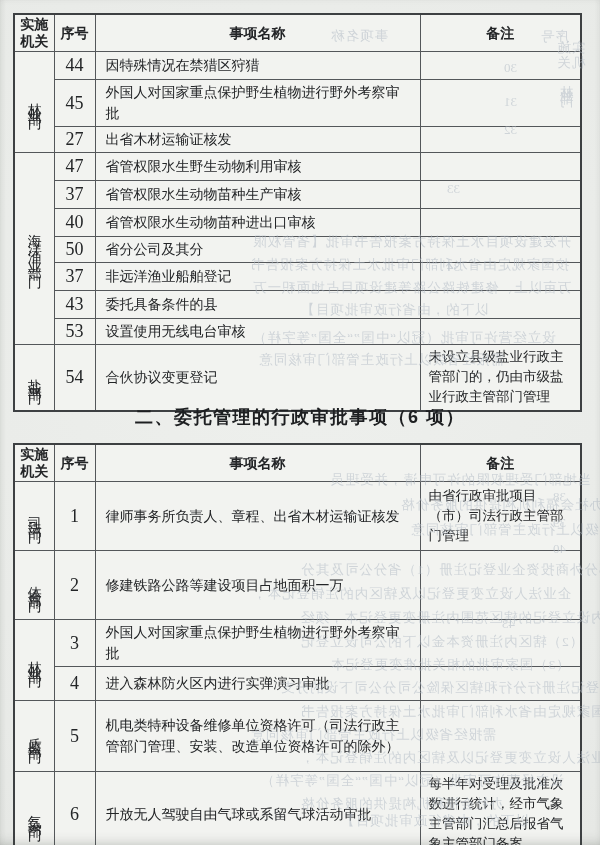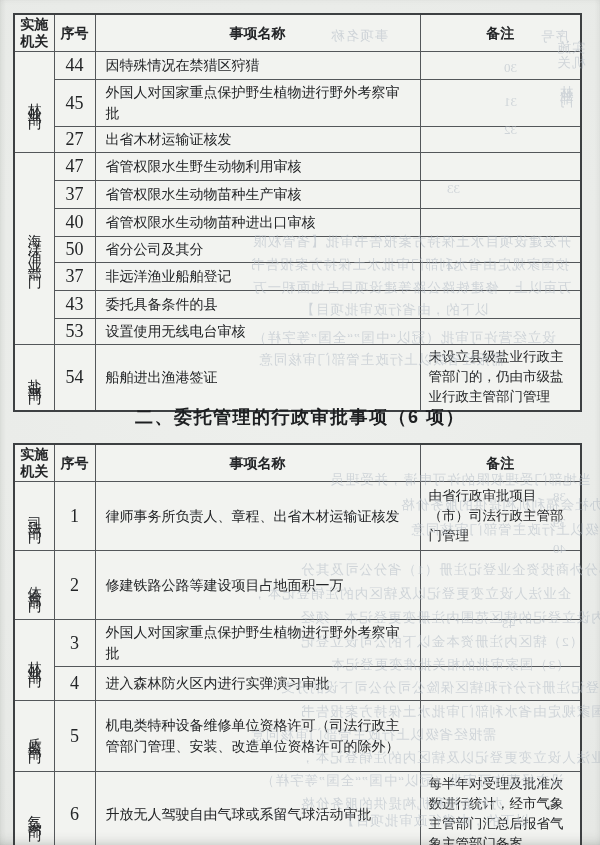--- a/index.html
+++ b/index.html
@@ -111,7 +111,7 @@
   <tr style="height:66px">
     <td class="agency"><span class="vert">盐业部门</span></td>
     <td class="seq">54</td>
-    <td class="item">船舶进出渔港签证</td>
+    <td class="item">合伙协议变更登记</td>
     <td class="remark">未设立县级盐业行政主管部门的，仍由市级盐业行政主管部门管理</td>
   </tr>
 </tbody>

